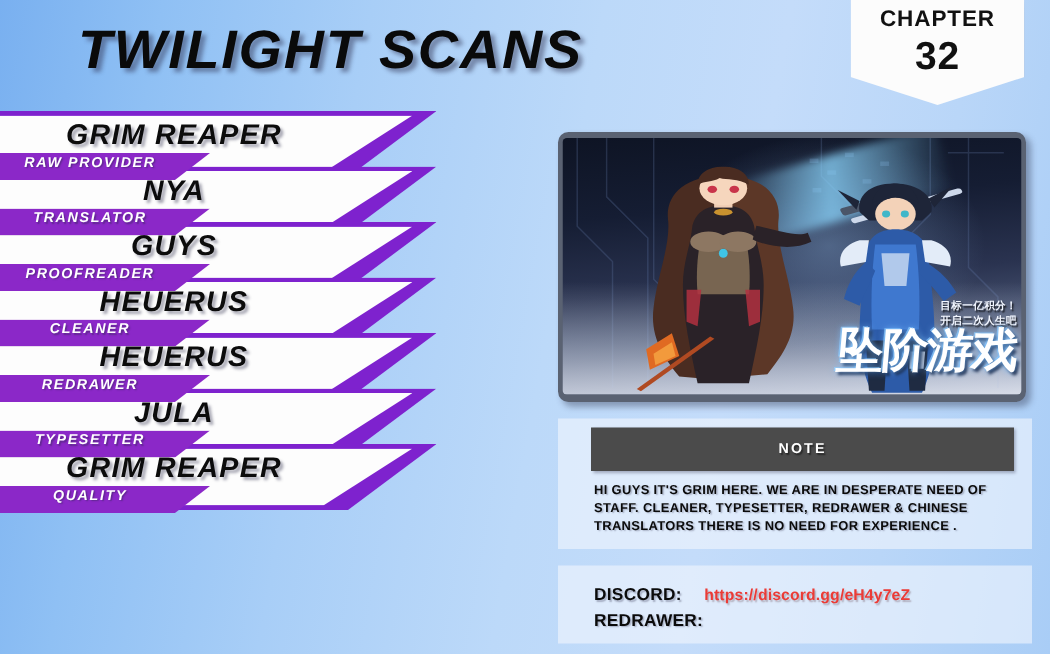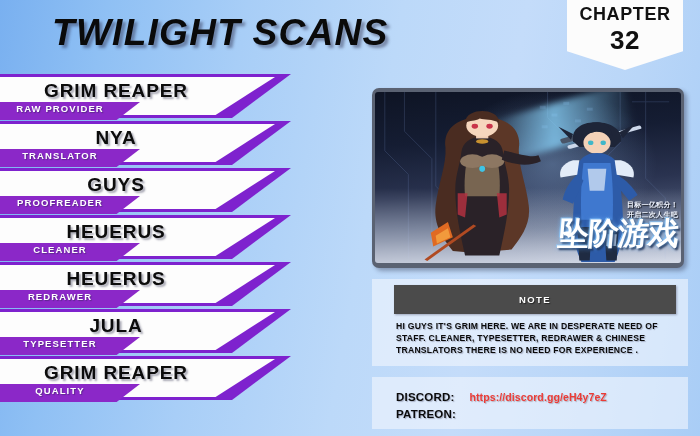--- a/index.html
+++ b/index.html
@@ -53,7 +53,7 @@
     padding-top:7px;
   }
   #chapter-ribbon .ch-word {
-    font-size:18px; font-weight:bold;
+    font-size:15px; font-weight:bold;
     letter-spacing:.6px; color:#111;
     line-height:1;
   }

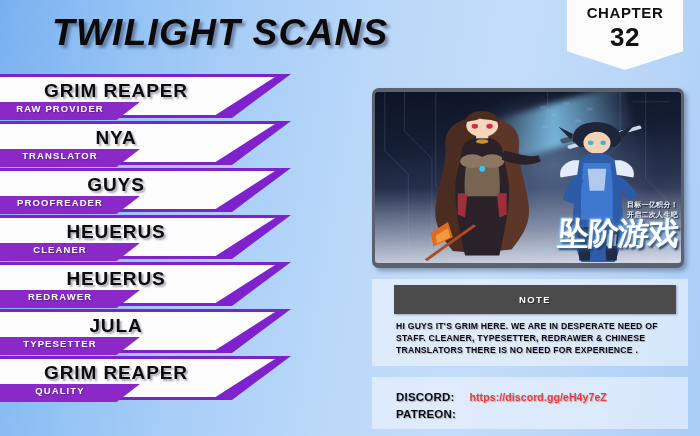--- a/index.html
+++ b/index.html
@@ -72,7 +72,8 @@
   .credit {
     position:relative;
     height:36px;
-    margin-bottom:11px;
+    margin-bottom:1px;
+    font-style:italic;
   }
   
   .cr-band {

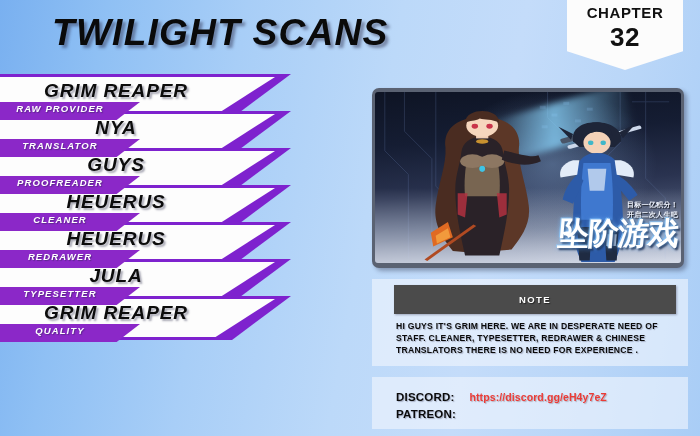--- a/index.html
+++ b/index.html
@@ -469,7 +469,7 @@
           <span class="link-url discord">https://discord.gg/eH4y7eZ</span>
         </div>
         <div class="link-row">
-          <span class="link-label">PATREON:</span>
+          <span class="link-label">REDRAWER:</span>
         </div>
       </div>
     </div>

